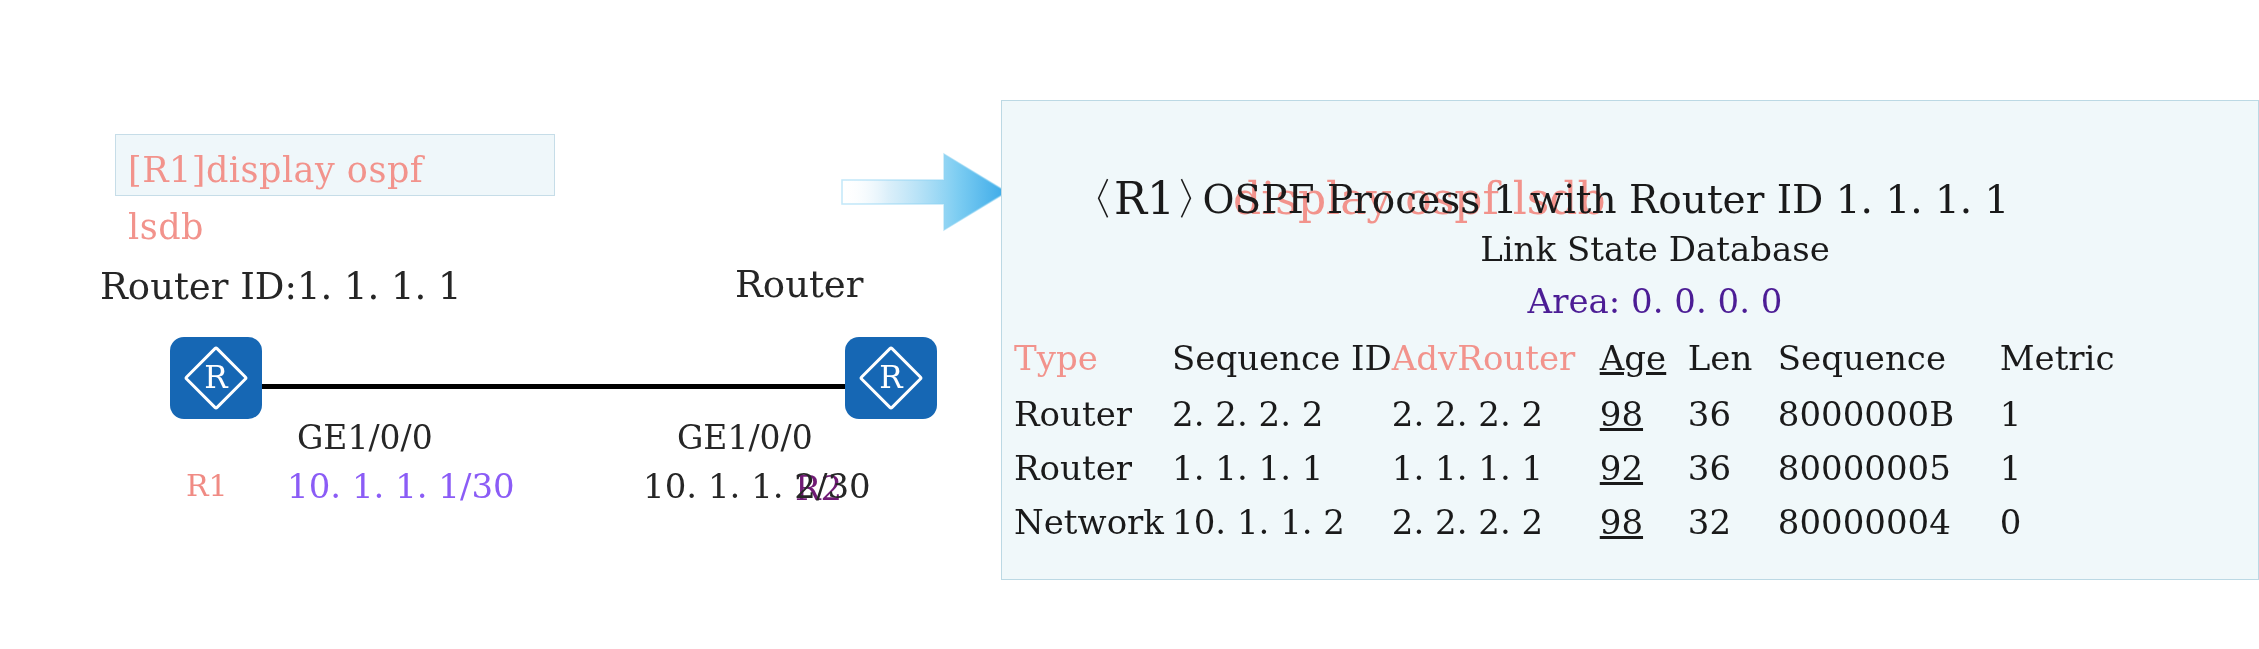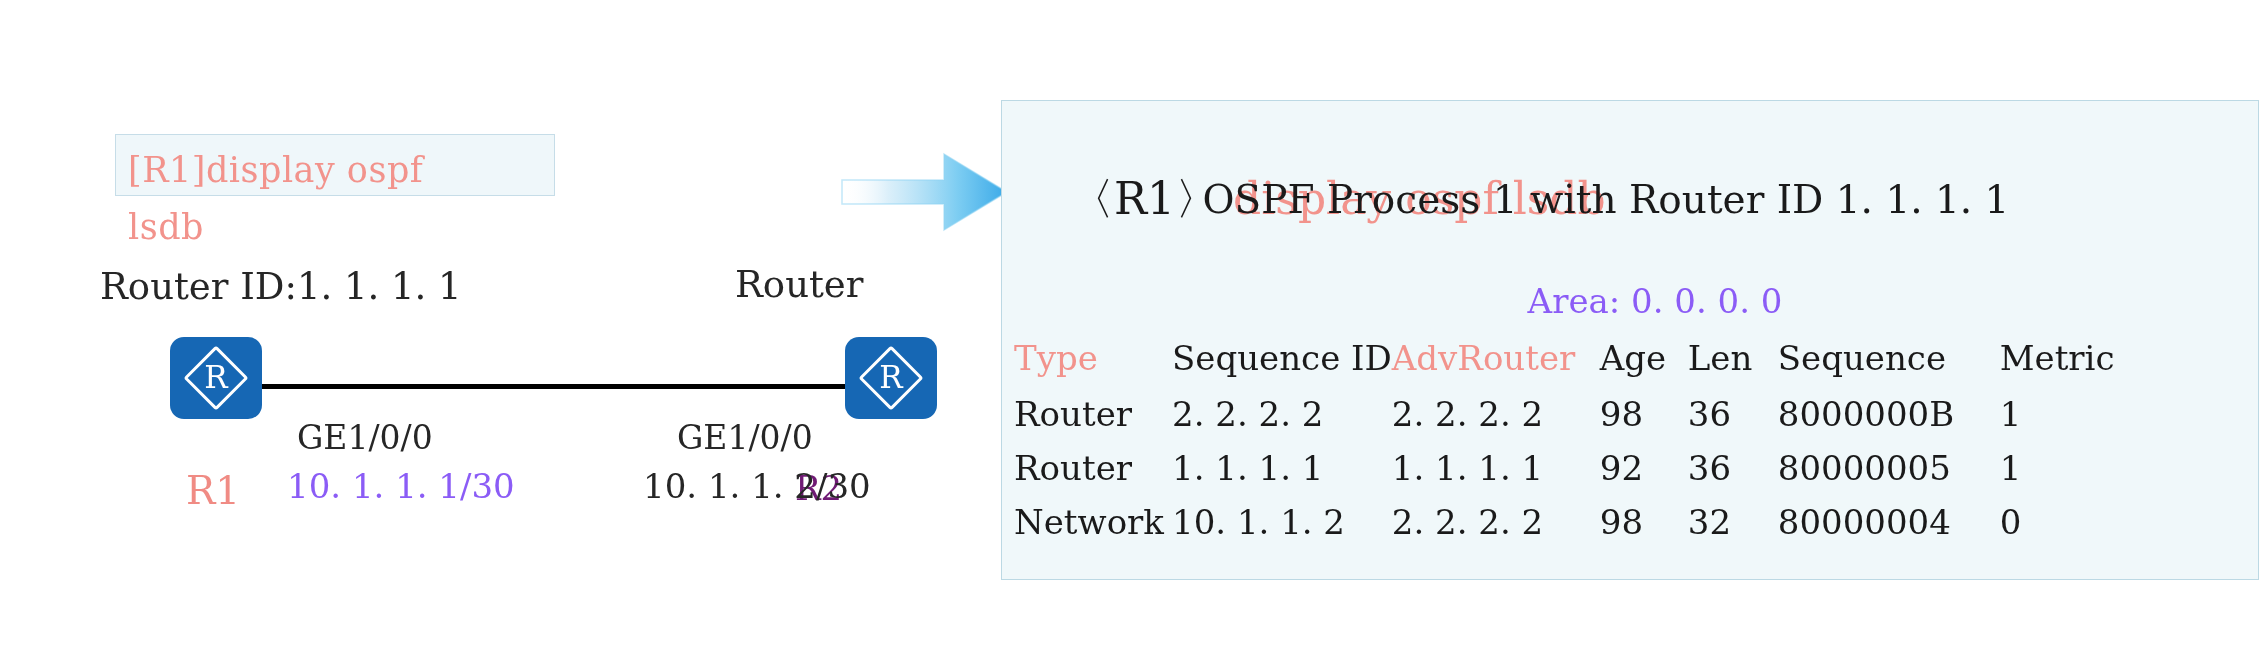--- a/index.html
+++ b/index.html
@@ -304,6 +304,7 @@
   </div>
 
   <div class="term-line" id="hdr-process">OSPF Process 1 with Router ID 1. 1. 1. 1</div>
+  <div class="term-line" id="hdr-lsdb">Link State Database</div>
   <div class="term-line" id="hdr-area">Area: 0. 0. 0. 0</div>
 
   <table id="lsdb-table">

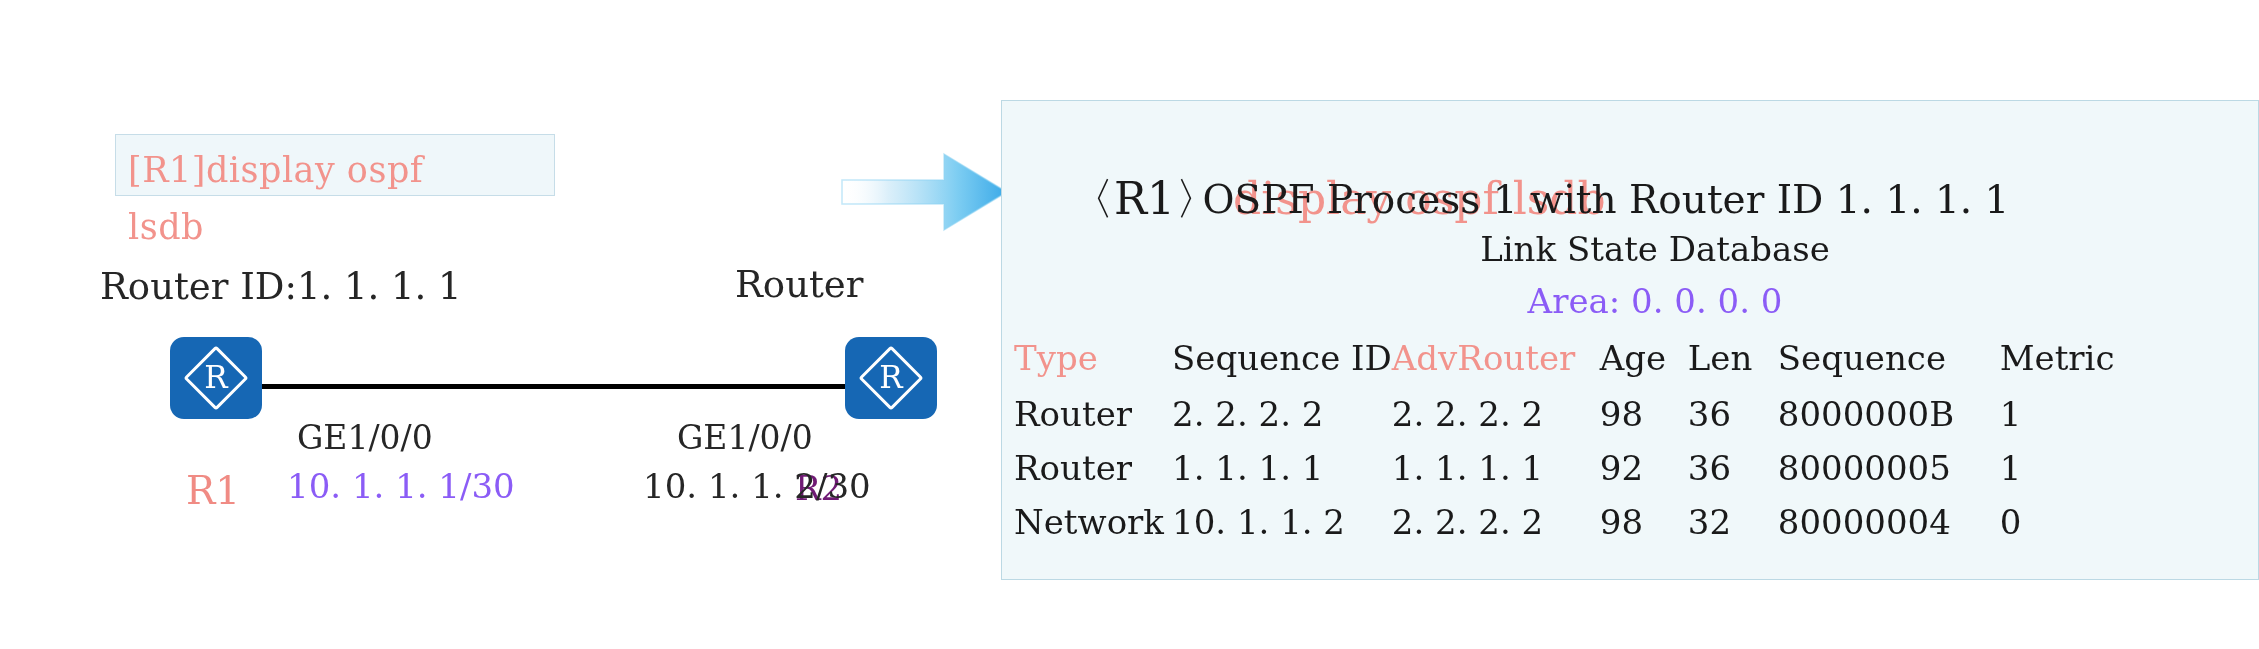--- a/index.html
+++ b/index.html
@@ -214,7 +214,7 @@
     width: 1256px;
     text-align: center;
     font-size: 34px;
-    color: #8b5cf6;
+    color: #4c1d95;
     padding-left: 50px;
     box-sizing: border-box;
   }

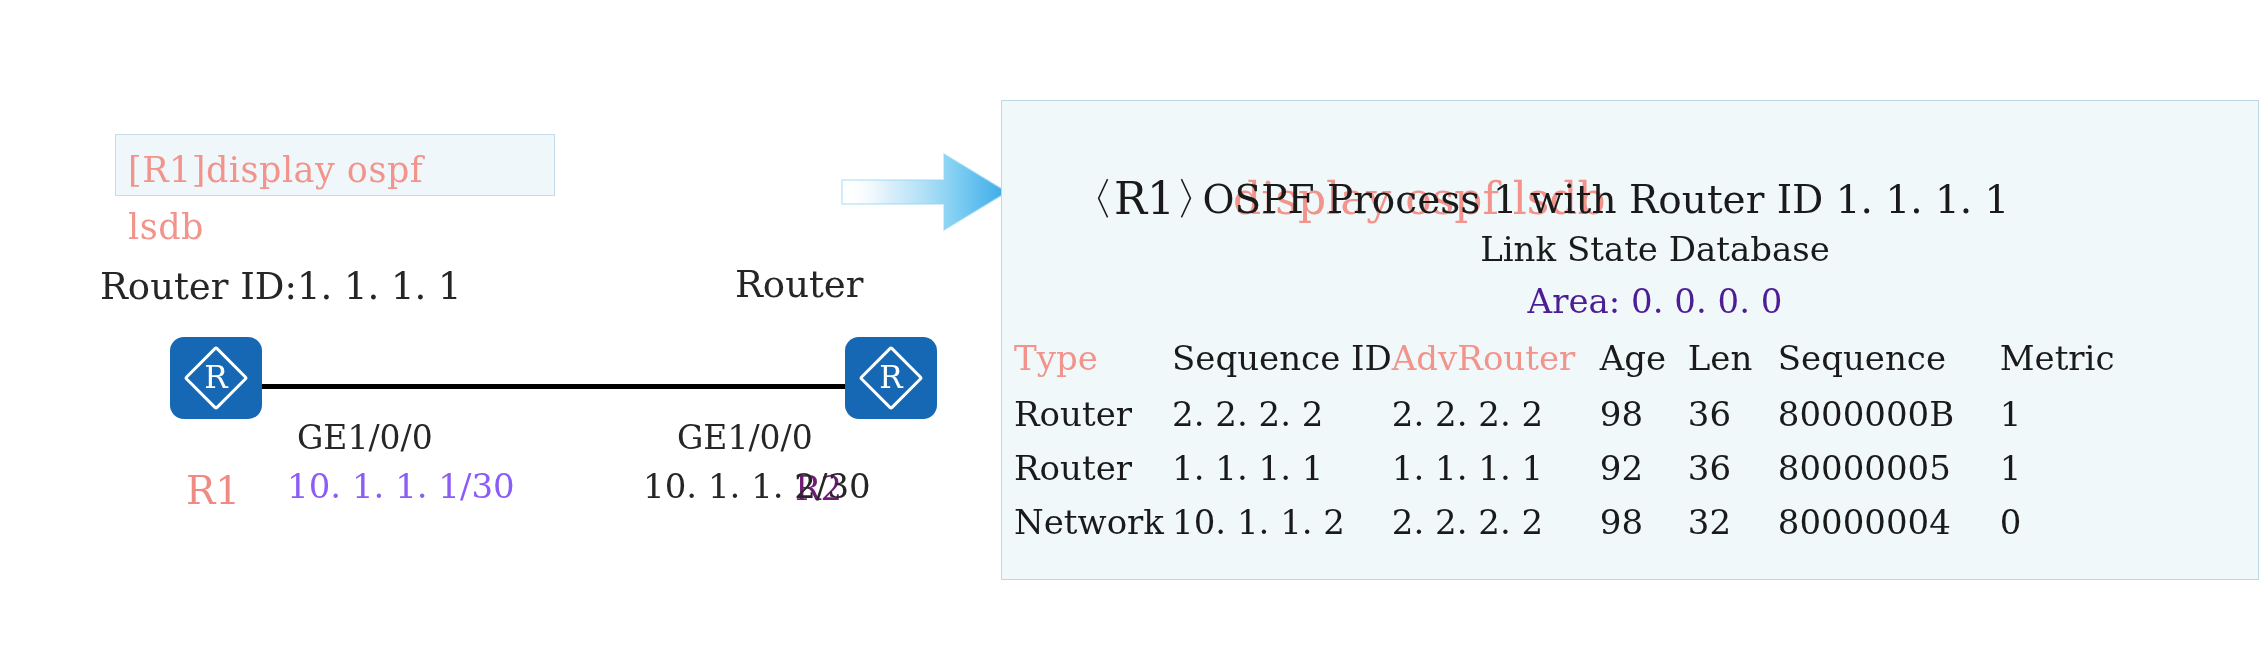--- a/index.html
+++ b/index.html
@@ -244,7 +244,7 @@
   #lsdb-table .col-type   { width: 158px; }
   #lsdb-table .col-lsid   { width: 215px; }
   #lsdb-table .col-adv    { width: 208px; }
-  #lsdb-table .col-age    { width: 88px; }
+  #lsdb-table .col-age    { width: 88px; text-decoration: underline; }
   #lsdb-table .col-len    { width: 90px; }
   #lsdb-table .col-seq    { width: 222px; }
   #lsdb-table .col-metric { width: auto; }

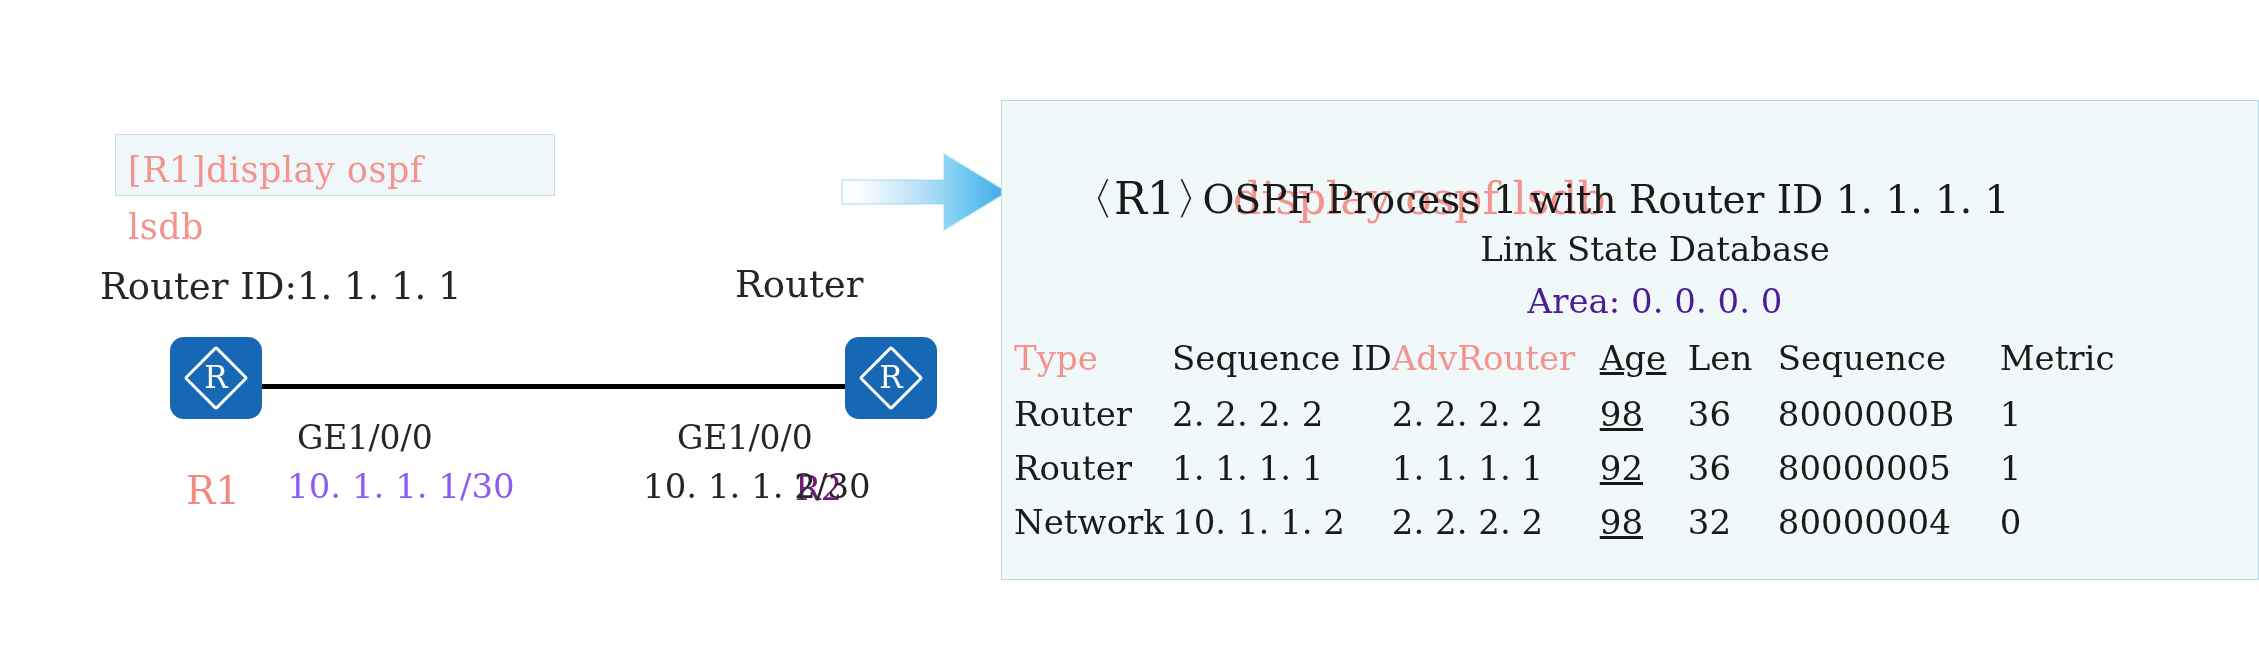--- a/index.html
+++ b/index.html
@@ -114,7 +114,7 @@
     position: absolute;
     left: 186px; top: 468px;
     font-family: "DejaVu Serif", serif;
-    font-size: 39px;
+    font-size: 30px;
     color: #f08b84;
     white-space: nowrap;
   }

